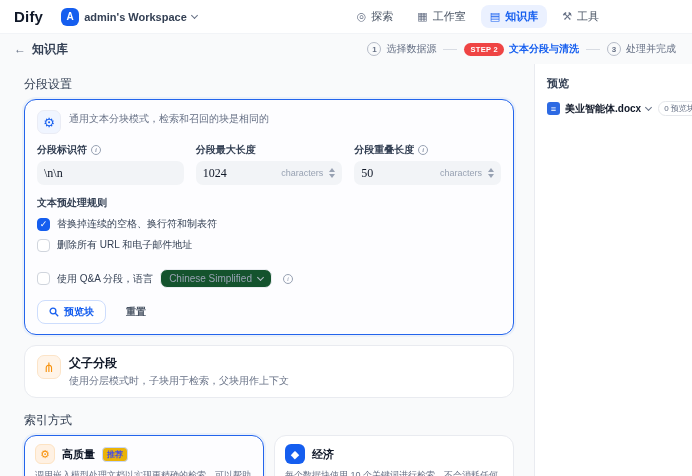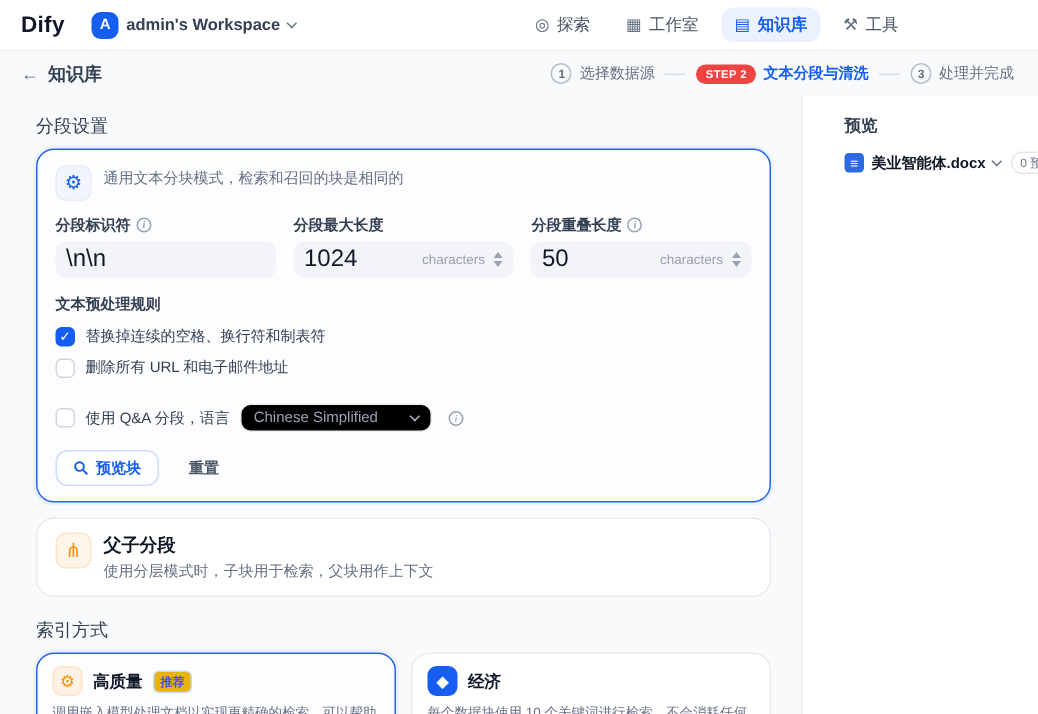--- a/index.html
+++ b/index.html
@@ -34,7 +34,7 @@
   
   .content { display:flex; height:412px; }
   .main { flex:1; padding:6px 20px 0 24px; overflow:hidden; }
-  .preview-panel { width:158px; background:#fff; border-left:1px solid #e9ebf0; padding:12px 28px; }
+  .preview-panel { width:158px; background:#fff; border-left:1px solid #e9ebf0; padding:12px 12px; }
 
   .sec-title { font-size:12px; font-weight:normal; color:#344054; margin:6px 0 6px; }
 

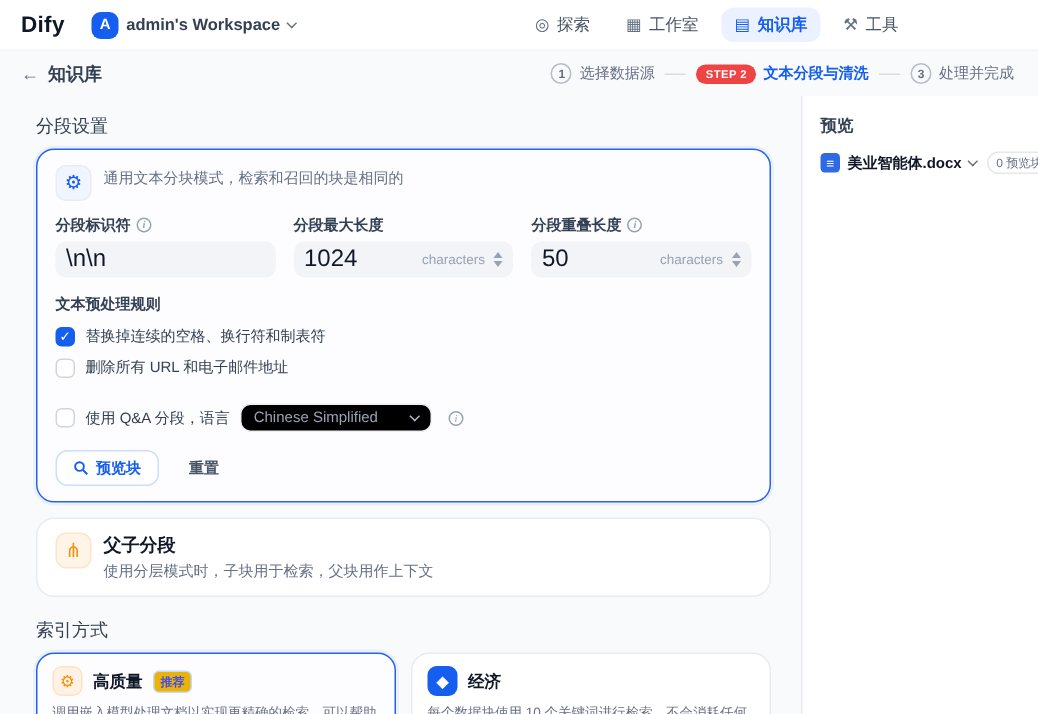--- a/index.html
+++ b/index.html
@@ -54,7 +54,7 @@
   .field-label { font-size:10px; font-weight:600; color:#344054; display:flex; align-items:center; }
   .info { width:10px; height:10px; border-radius:50%; border:1px solid #98a2b3; color:#98a2b3; font-size:7px; font-style:italic; font-family:"Liberation Serif",serif; display:inline-flex; align-items:center; justify-content:center; margin-left:4px; cursor:default; }
   .inputbox { margin-top:4px; height:24px; background:#f2f4f7; border-radius:7px; display:flex; align-items:center; padding:0 7px; }
-  .inputbox input { border:none; background:transparent; outline:none; font-size:16px; color:#101828; width:100%; min-width:0; font-family:Liberation Sans, sans-serif; }
+  .inputbox input { border:none; background:transparent; outline:none; font-size:12px; color:#101828; width:100%; min-width:0; font-family:Liberation Serif, serif; }
   .unit { font-size:9px; color:#98a2b3; white-space:nowrap; margin-left:4px; }
   .stepper { display:flex; flex-direction:column; gap:2px; margin-left:6px; cursor:pointer; }
   .tri-up { width:0; height:0; border-left:3px solid transparent; border-right:3px solid transparent; border-bottom:4px solid #98a2b3; }

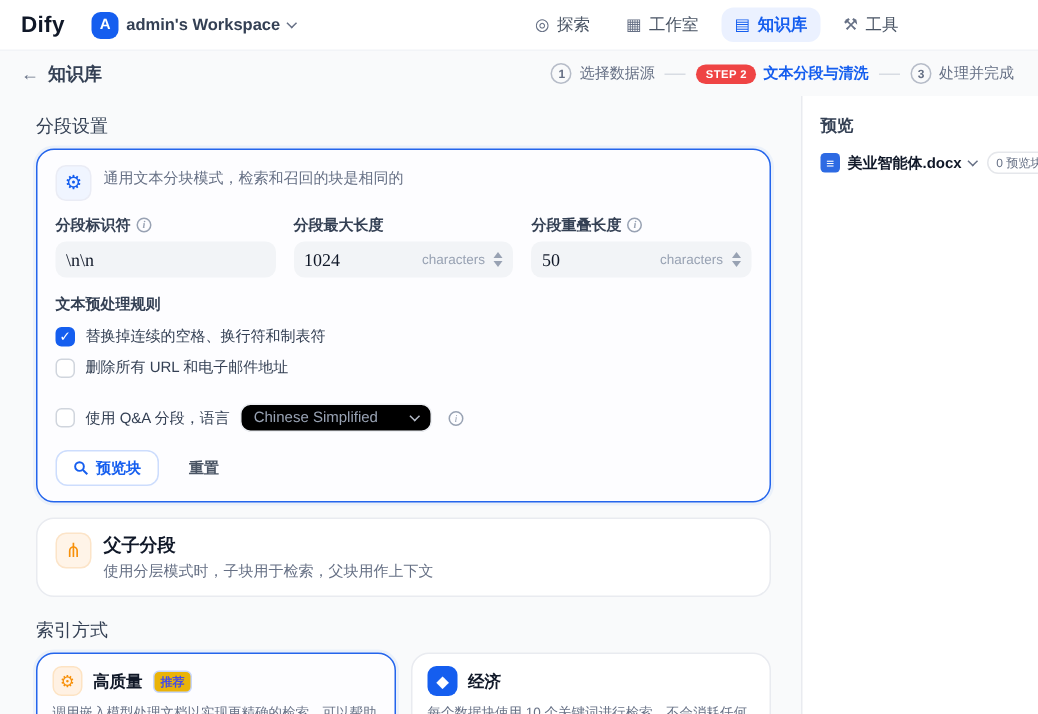--- a/index.html
+++ b/index.html
@@ -67,7 +67,7 @@
   .rule-label { font-size:10px; color:#344054; }
 
   .qa-row { display:flex; align-items:center; gap:7px; margin-top:17px; }
-  .qa-select { display:flex; align-items:center; gap:22px; background:#000000; border:1px solid #eceef2; border-radius:7px; padding:3px 8px; font-size:10px; color:#98a2b3; cursor:not-allowed; }
+  .qa-select { display:flex; align-items:center; gap:6px; background:#14532d; border:1px solid #eceef2; border-radius:7px; padding:3px 8px; font-size:10px; color:#98a2b3; cursor:not-allowed; }
   .qa-select .chev { border-color:#b6bcc8; }
 
   .btn-row { display:flex; align-items:center; gap:10px; margin-top:12px; }

